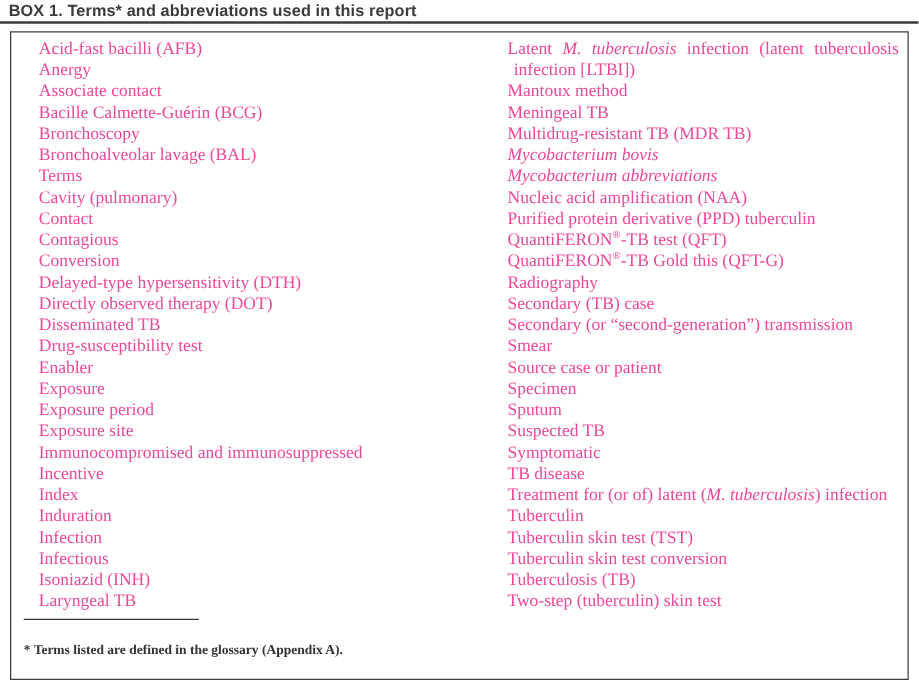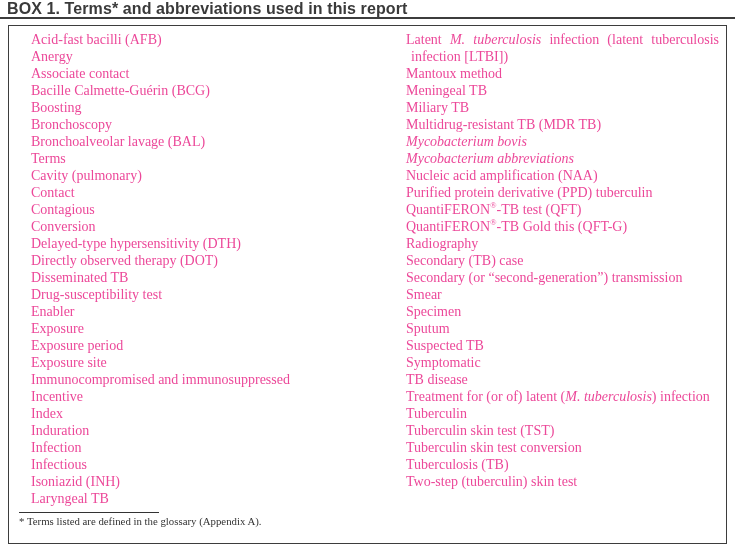--- a/index.html
+++ b/index.html
@@ -16,7 +16,7 @@
     top: 2px;
     font-family: "Liberation Sans", sans-serif;
     font-weight: bold;
-    font-size: 16px;
+    font-size: 13px;
     line-height: 14px;
     color: #3a3a3a;
     letter-spacing: 0.1px;

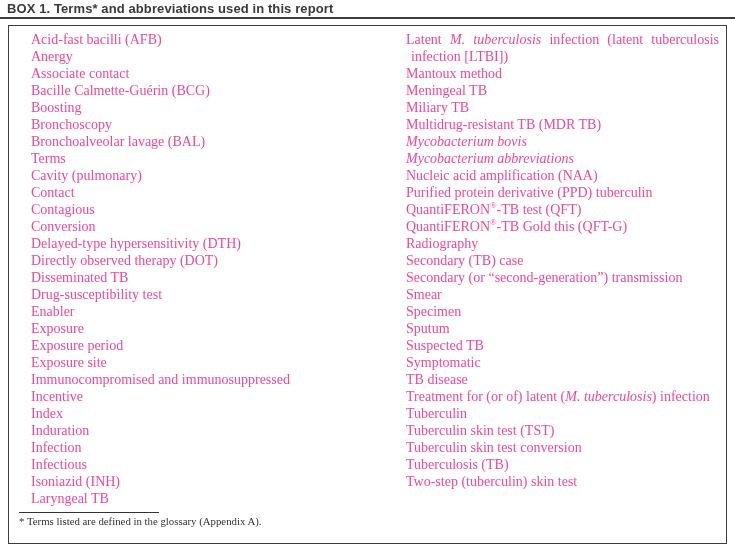--- a/index.html
+++ b/index.html
@@ -104,7 +104,6 @@
           <div class="entry">Anergy</div>
           <div class="entry">Associate contact</div>
           <div class="entry">Bacille Calmette-Guérin (BCG)</div>
-          <div class="entry">Boosting</div>
           <div class="entry">Bronchoscopy</div>
           <div class="entry">Bronchoalveolar lavage (BAL)</div>
           <div class="entry">Terms</div>

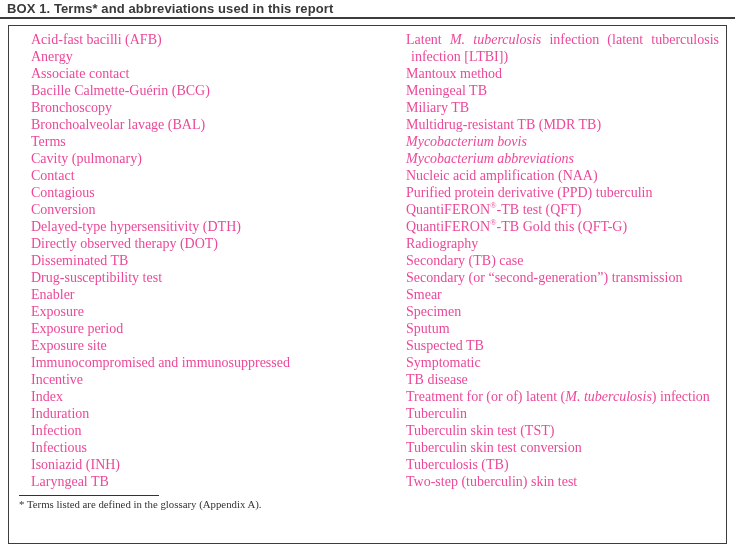--- a/index.html
+++ b/index.html
@@ -132,7 +132,6 @@
           <div class="entry"><span>Latent </span><em>M. tuberculosis</em><span> infection (latent tuberculosis infection [LTBI])</span></div>
           <div class="entry"><span>Mantoux method</span></div>
           <div class="entry"><span>Meningeal TB</span></div>
-          <div class="entry"><span>Miliary TB</span></div>
           <div class="entry"><span>Multidrug-resistant TB (MDR TB)</span></div>
           <div class="entry"><em>Mycobacterium bovis</em></div>
           <div class="entry"><em>Mycobacterium abbreviations</em></div>

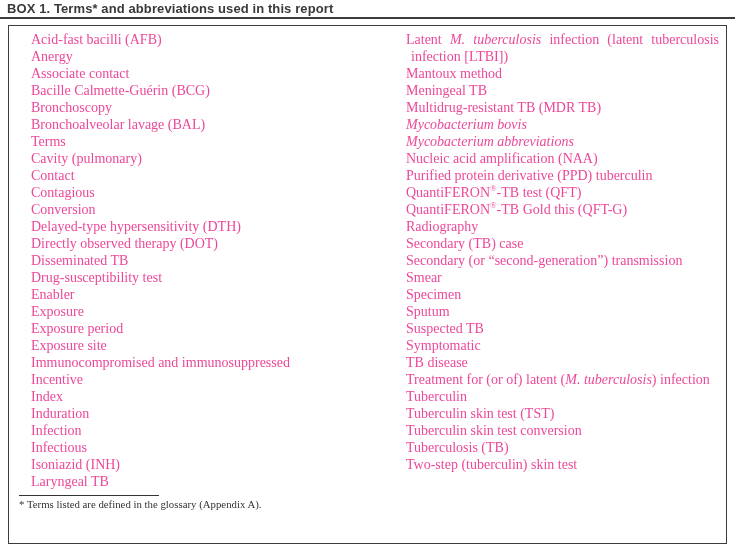--- a/index.html
+++ b/index.html
@@ -143,6 +143,7 @@
           <div class="entry"><span>Secondary (TB) case</span></div>
           <div class="entry"><span>Secondary (or “second-generation”) transmission</span></div>
           <div class="entry"><span>Smear</span></div>
+          <div class="entry"><span>Source case or patient</span></div>
           <div class="entry"><span>Specimen</span></div>
           <div class="entry"><span>Sputum</span></div>
           <div class="entry"><span>Suspected TB</span></div>

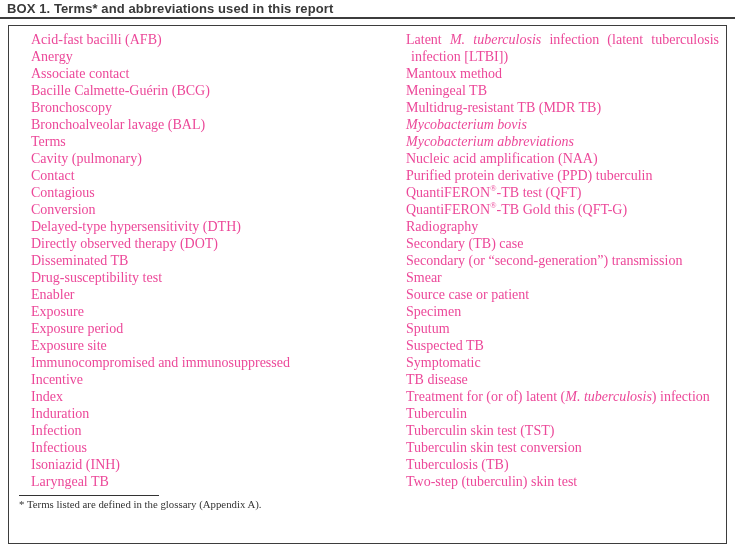--- a/index.html
+++ b/index.html
@@ -83,11 +83,12 @@
     border-top: 1px solid #333333;
   }
   .foot-text {
-    margin-top: 2px;
+    margin-top: 18px;
     font-family: "Liberation Serif", serif;
     font-size: 10.8px;
     line-height: 13px;
     color: #333333;
+    font-weight: bold;
   }
 </style>
 </head>

